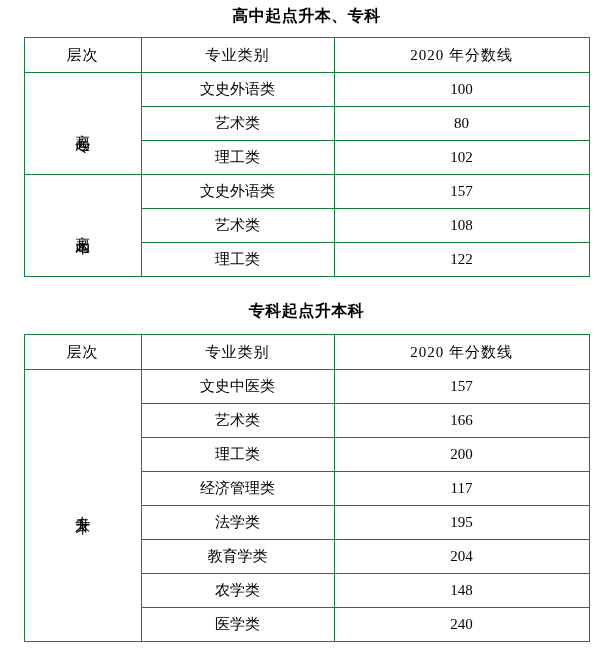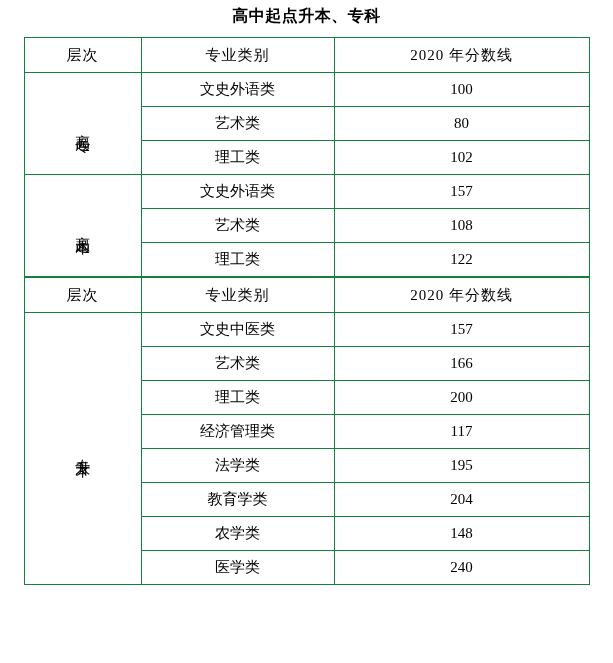--- a/index.html
+++ b/index.html
@@ -132,6 +132,7 @@
     </tbody>
   </table>
 
+  <div class="section-title title-2">专科起点升本科</div>
 
   <table class="score-table">
     <colgroup>

